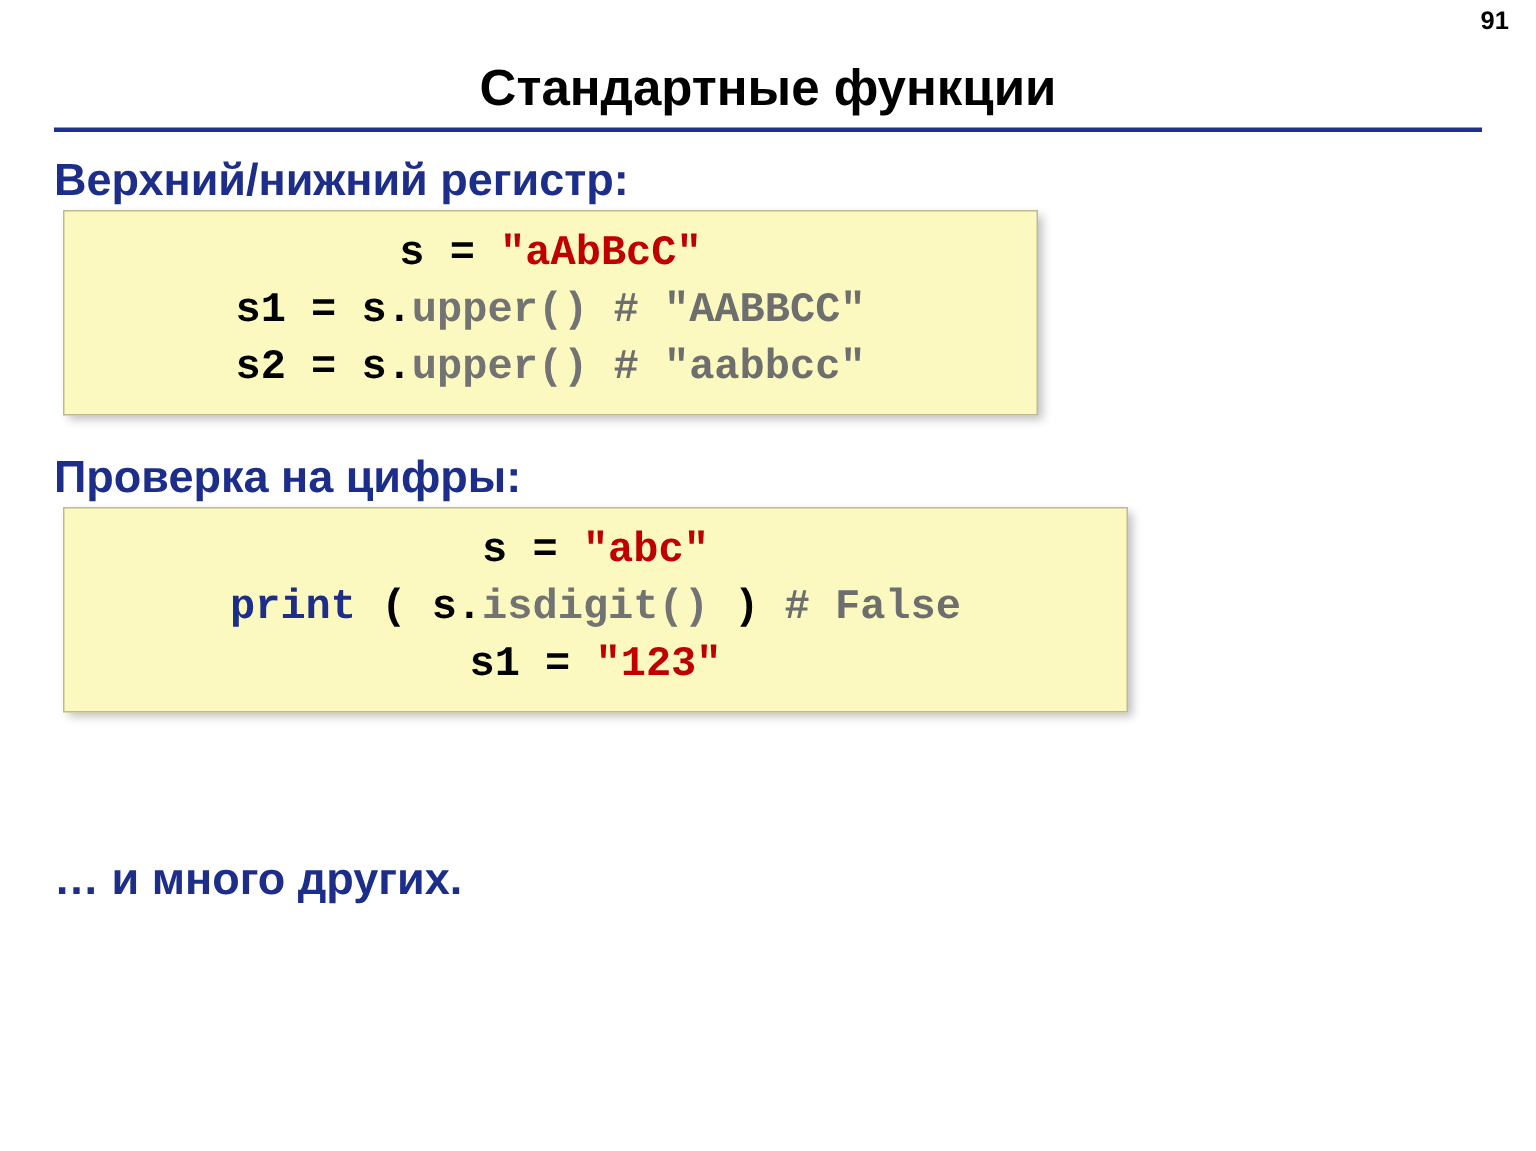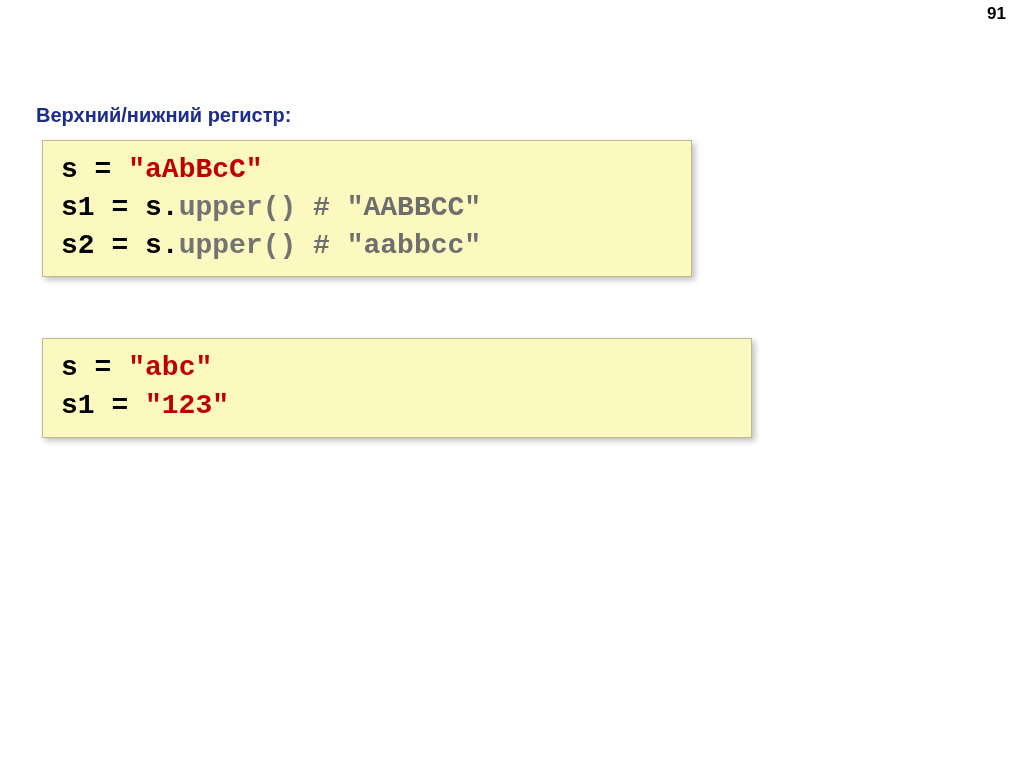--- a/index.html
+++ b/index.html
@@ -16,6 +16,7 @@
     width: 1024px;
     height: 754px;
     box-sizing: border-box;
+    text-align: center;
   }
   .page-number {
     position: absolute;

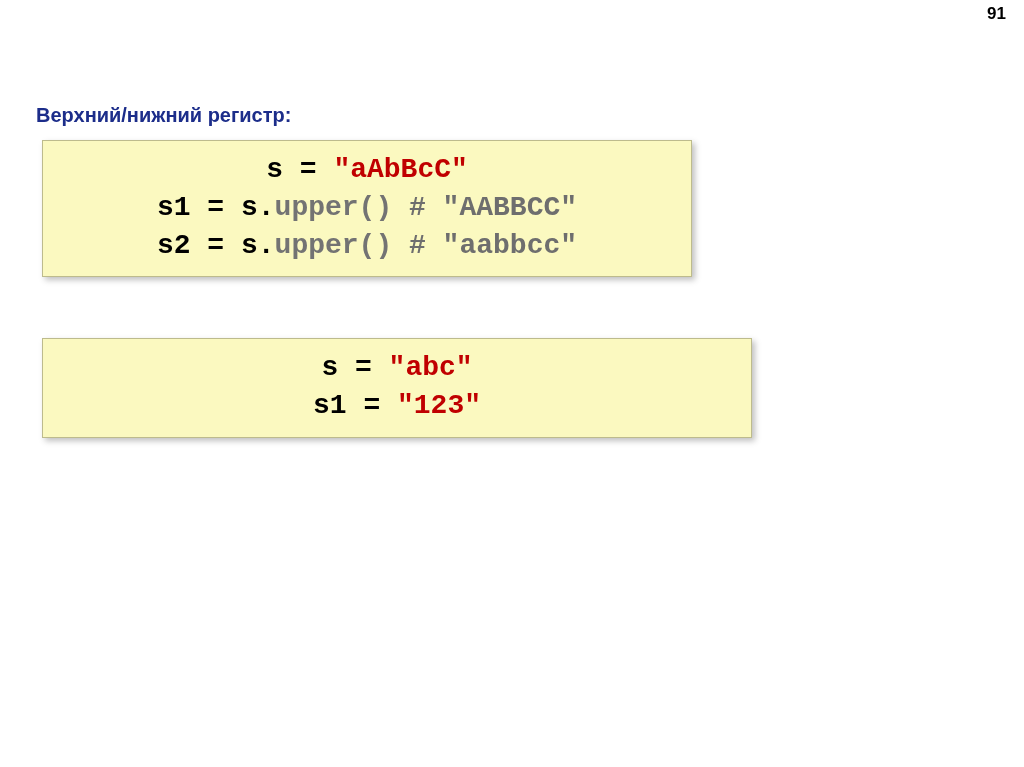--- a/index.html
+++ b/index.html
@@ -73,6 +73,7 @@
 
   <div class="page-number">91</div>
 
+  <div class="title">Стандартные функции</div>
 
   <div class="section-label s-upper-lower">Верхний/нижний регистр:</div>
 

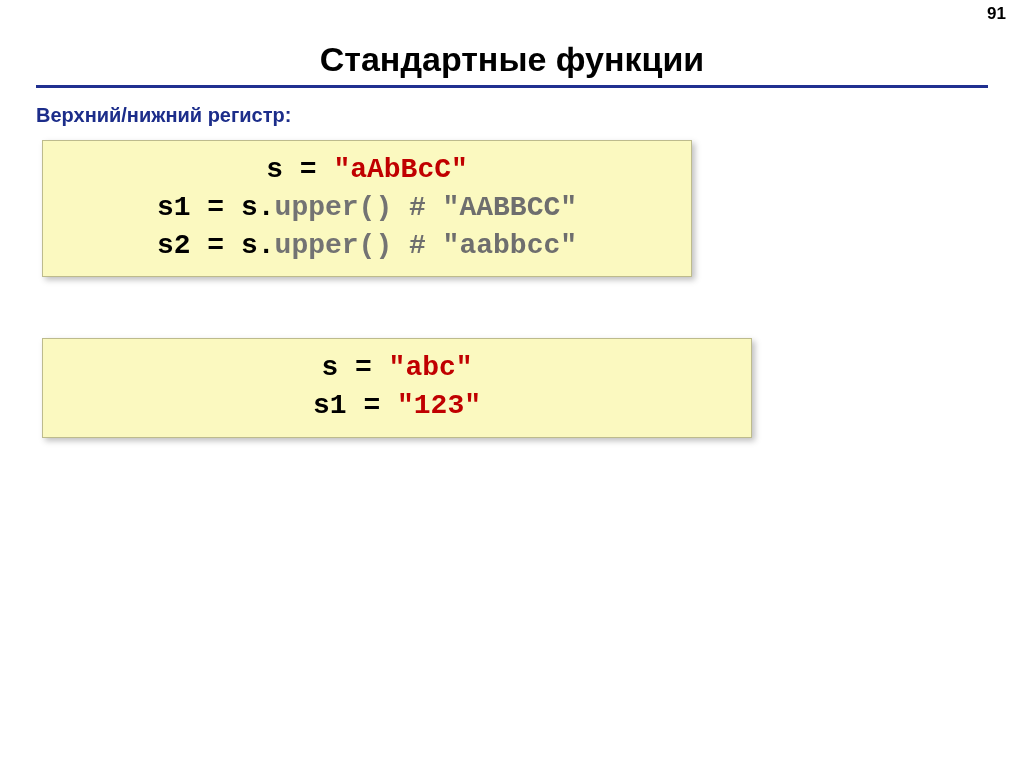--- a/index.html
+++ b/index.html
@@ -38,7 +38,7 @@
     border-bottom: 3px solid #203090;
   }
   .section-label {
-    font-size: 20px;
+    font-size: 30px;
     font-weight: bold;
     color: #1c2d8a;
   }

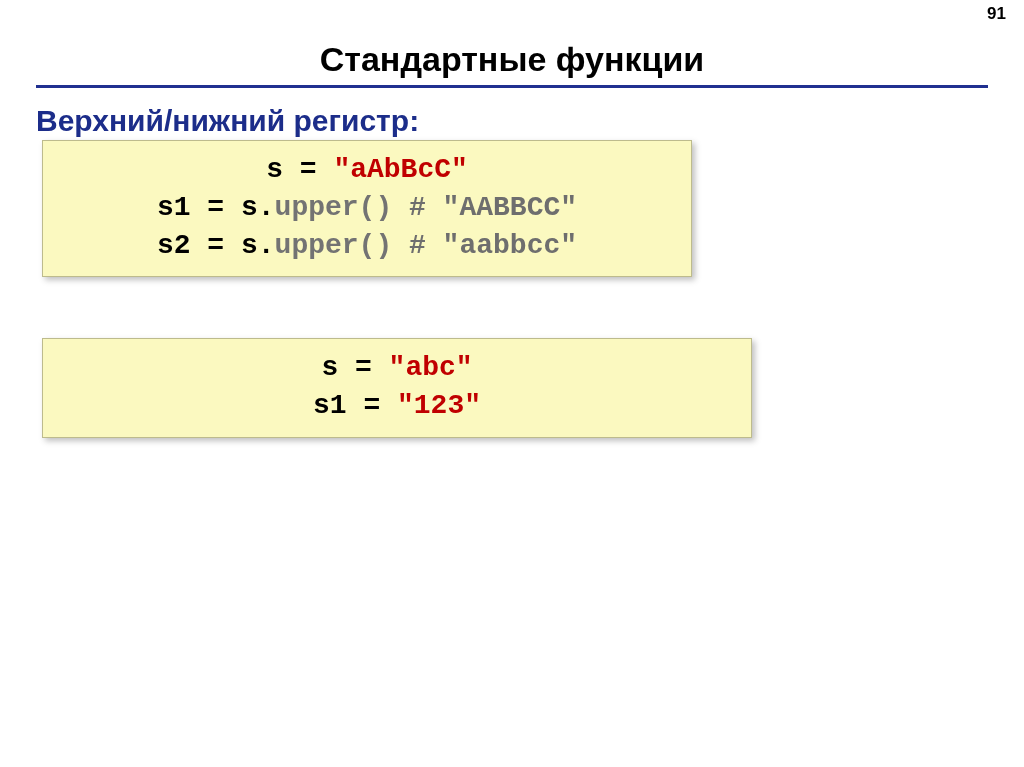--- a/index.html
+++ b/index.html
@@ -83,6 +83,7 @@
     <div><span>s2 = s.</span><span class="t-func">upper()</span><span>   </span><span class="t-cmt"># "aabbcc"</span></div>
   </div>
 
+  <div class="section-label s-digits">Проверка на цифры:</div>
 
   <div class="code-box box2">
     <div><span>s = </span><span class="t-str">"abc"</span></div>

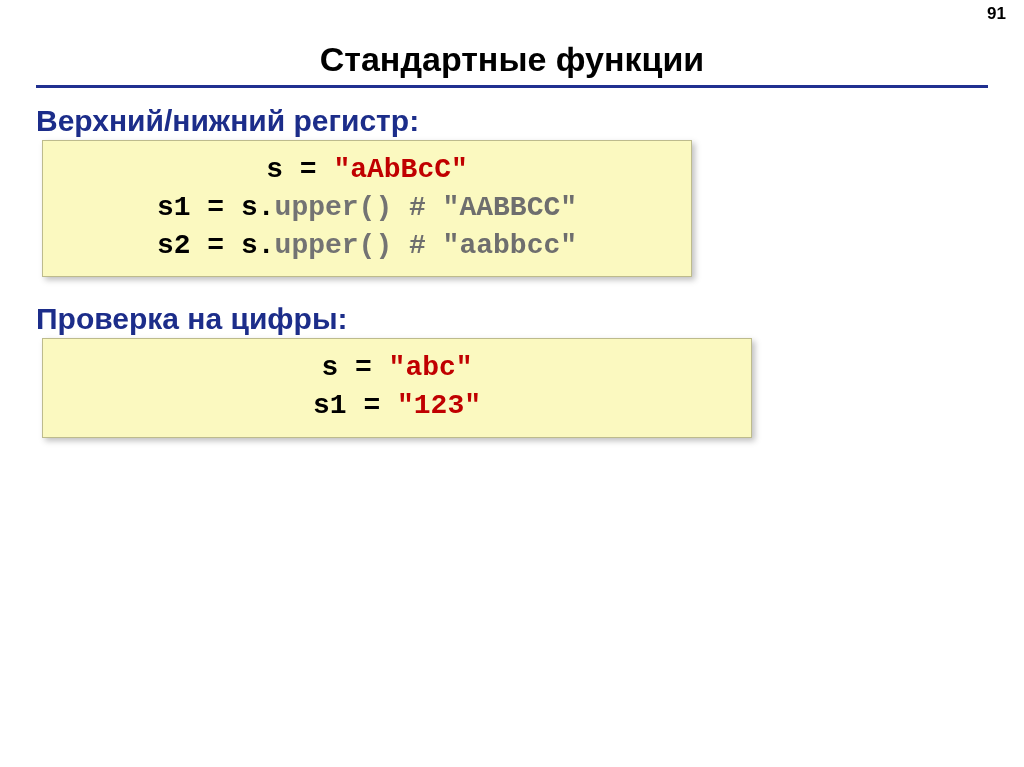--- a/index.html
+++ b/index.html
@@ -87,6 +87,7 @@
 
   <div class="code-box box2">
     <div><span>s = </span><span class="t-str">"abc"</span></div>
+    <div><span class="t-kw">print</span><span> ( </span><span> s.</span><span class="t-func">isdigit()</span><span> )   </span><span class="t-cmt"># False</span></div>
     <div><span>s1 = </span><span class="t-str">"123"</span></div>
   </div>
 

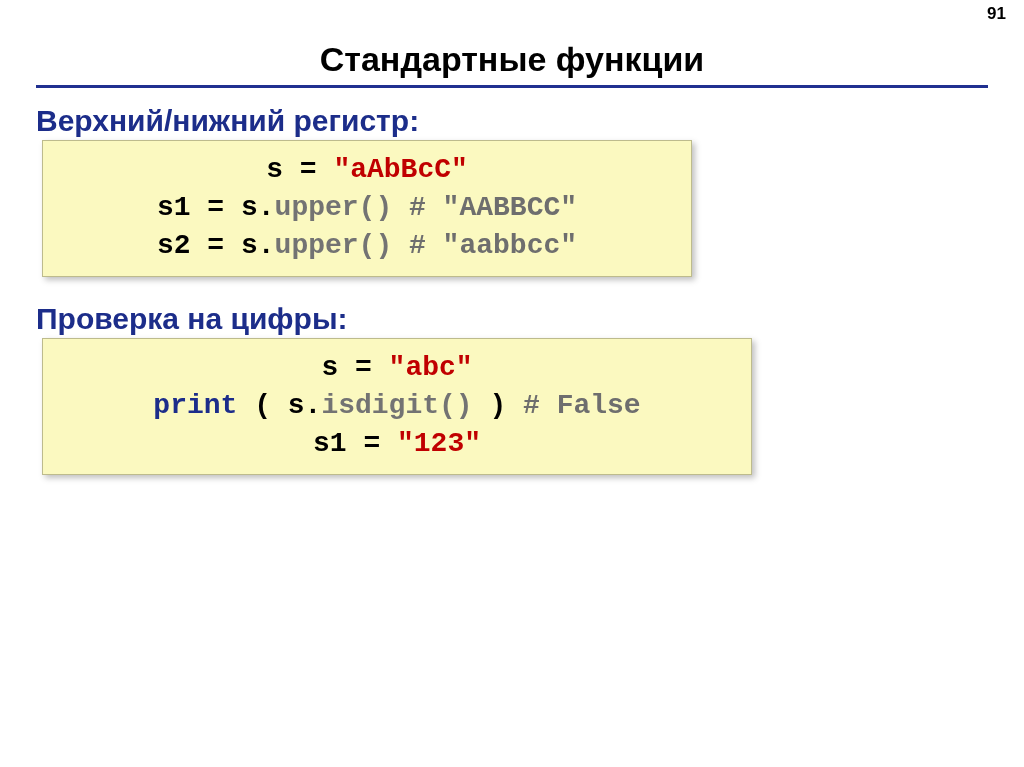--- a/index.html
+++ b/index.html
@@ -91,6 +91,7 @@
     <div><span>s1 = </span><span class="t-str">"123"</span></div>
   </div>
 
+  <div class="section-label s-more">… и много других.</div>
 
 </div>
 

